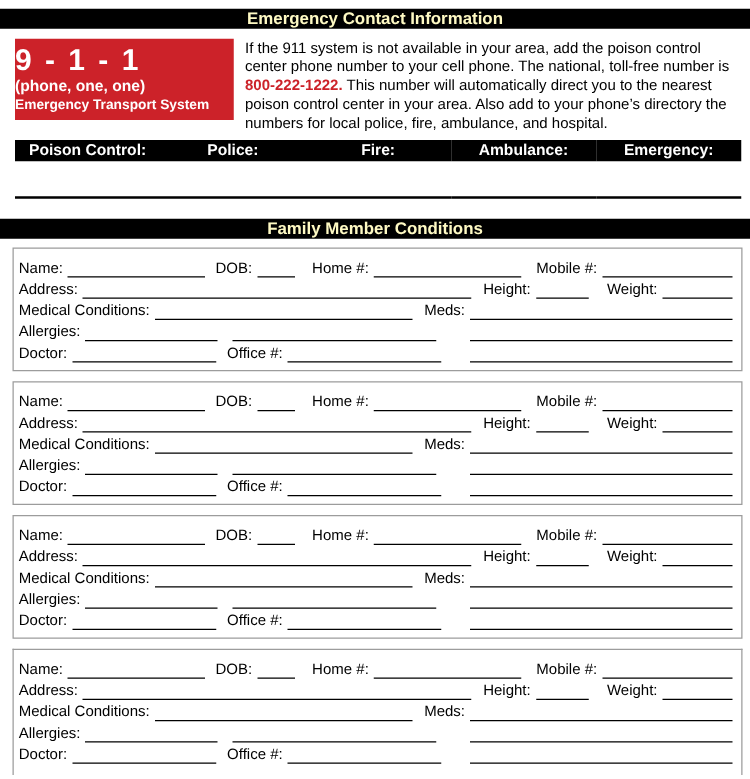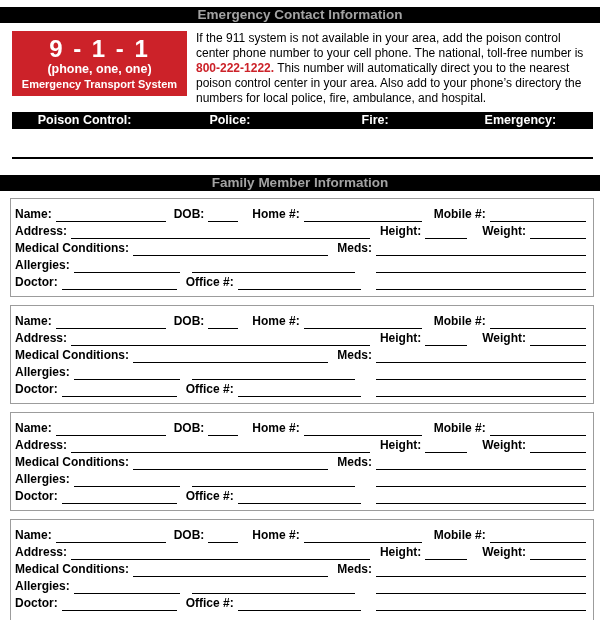--- a/index.html
+++ b/index.html
@@ -10,7 +10,7 @@
     font-family:"Liberation Sans", sans-serif; color:#000;
   }
   .bar {
-    background:var(--bar-black); color:#a3a3a3; font-weight:bold;
+    background:var(--bar-black); color:#fef9c3; font-weight:bold;
     font-size:13.5px; text-align:center; height:16px; line-height:16px;
   }
   .bar-top { margin-top:7px; }

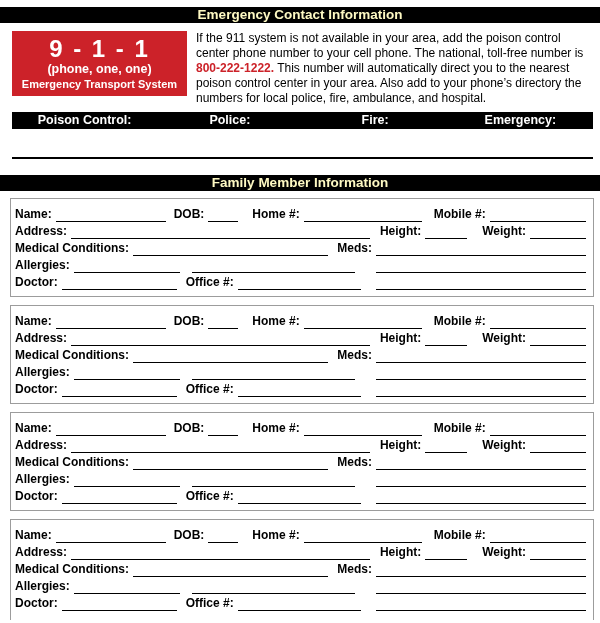--- a/index.html
+++ b/index.html
@@ -19,7 +19,7 @@
   .intro { display:flex; gap:9px; margin:8px 7px 0 12px; }
   .box911 {
     flex:none; width:175px; height:65px; background:var(--red); color:#fff;
-    text-align:center; font-weight:bold; display:flex; flex-direction:column;
+    font-weight:bold; display:flex; flex-direction:column;
     justify-content:center; white-space:nowrap;
   }
   .n911 { font-size:24px; line-height:26px; letter-spacing:2px; }

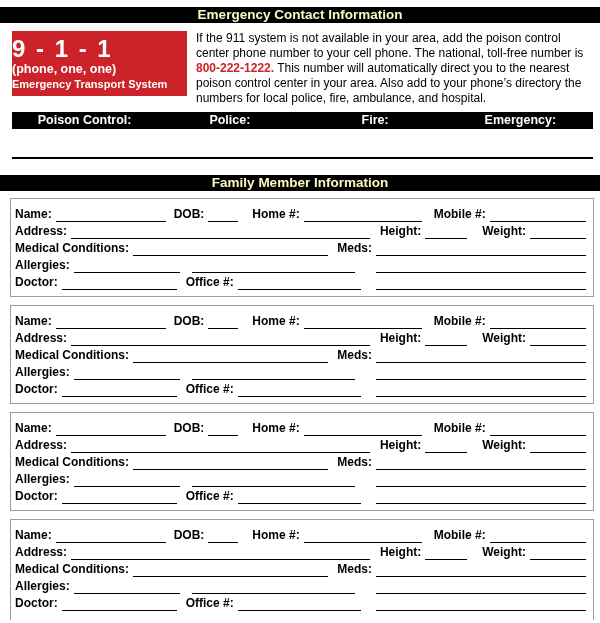--- a/index.html
+++ b/index.html
@@ -74,6 +74,7 @@
   <div class="contact-label">Poison Control:</div>
   <div class="contact-label">Police:</div>
   <div class="contact-label">Fire:</div>
+  <div class="contact-label">Ambulance:</div>
   <div class="contact-label">Emergency:</div>
 </div>
 <div class="contact-lines">

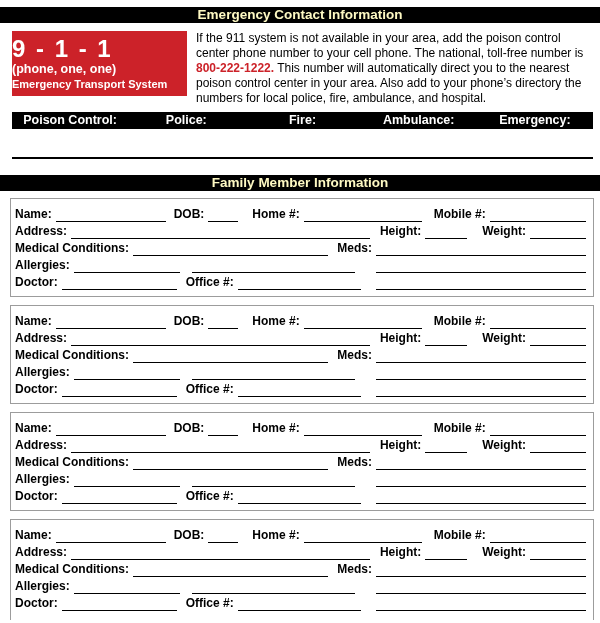--- a/index.html
+++ b/index.html
@@ -86,7 +86,7 @@
 </div>
 
 <div class="bar bar-family">
-  <span>Family Member Information</span>
+  <span>Family Member Conditions</span>
 </div>
 
 <div id="blocks">

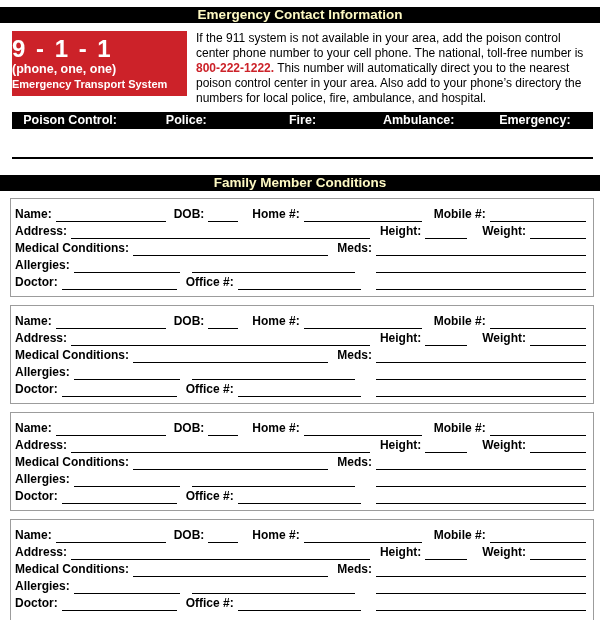--- a/index.html
+++ b/index.html
@@ -37,7 +37,7 @@
   .contact-lines { margin-top:28px; }
   .contact-line { flex:1; height:0; border-bottom:2px solid #000; }
 
-  #blocks { margin:7px 6px 0 10px;font-weight:bold; }
+  #blocks { margin:7px 6px 0 10px; }
   .mblock {
     border:1.5px solid var(--border-gray); background:#fff;
     padding:6px 7px 6px 4px; margin-bottom:8px;

